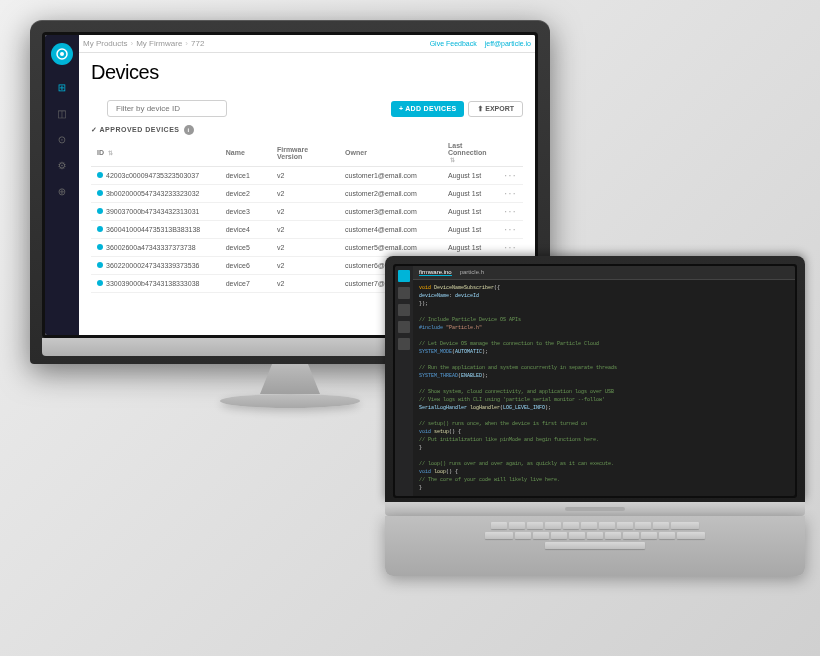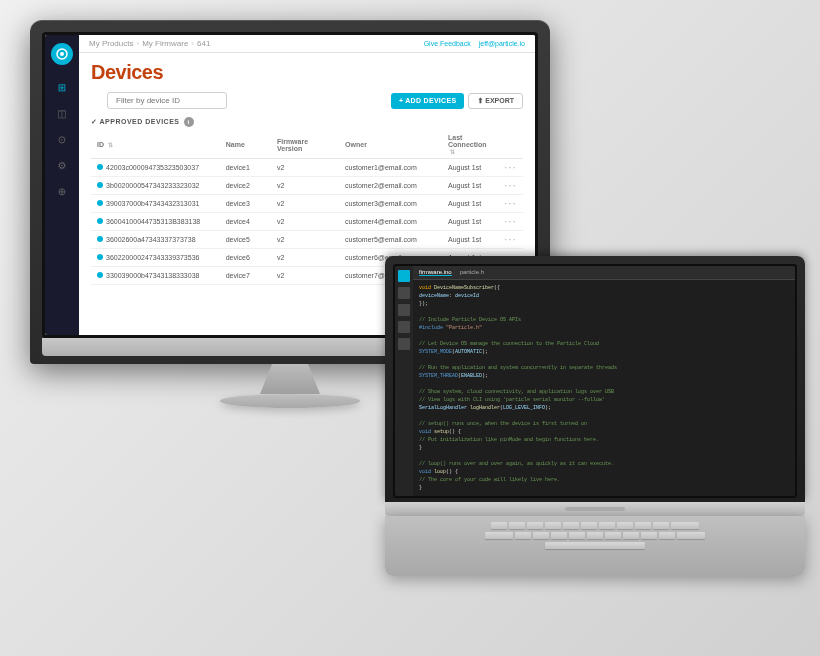--- a/index.html
+++ b/index.html
@@ -112,7 +112,7 @@
     .top-bar {
       background: #fff;
       border-bottom: 1px solid #e0e0e0;
-      padding: 4px 10px;
+      padding: 4px 4px;
       display: flex;
       align-items: center;
       justify-content: space-between;

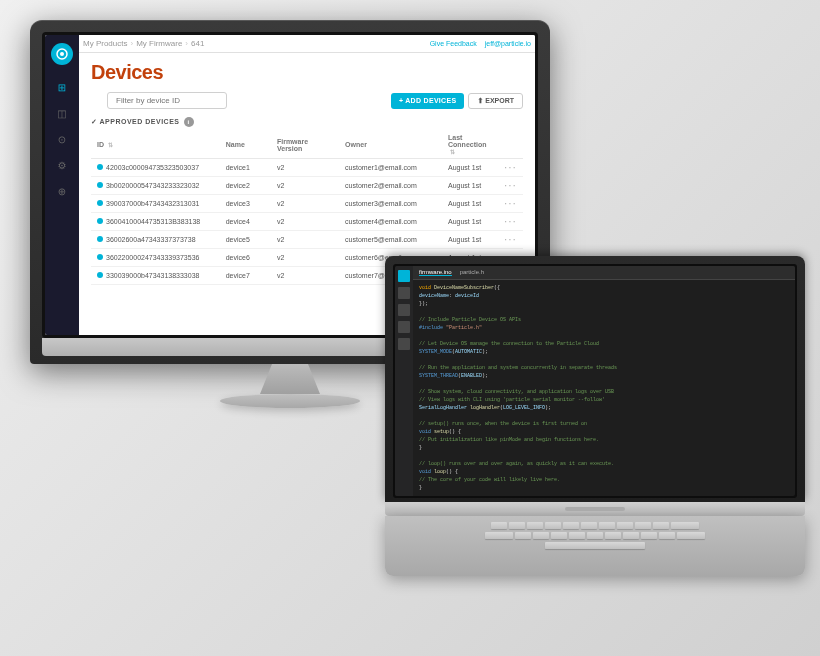--- a/index.html
+++ b/index.html
@@ -375,7 +375,7 @@
                 <span class="sep">›</span>
                 <span>My Firmware</span>
                 <span class="sep">›</span>
-                <span>641</span>
+                <span>772</span>
               </div>
               <div class="top-bar-right">
                 <span>Give Feedback</span>

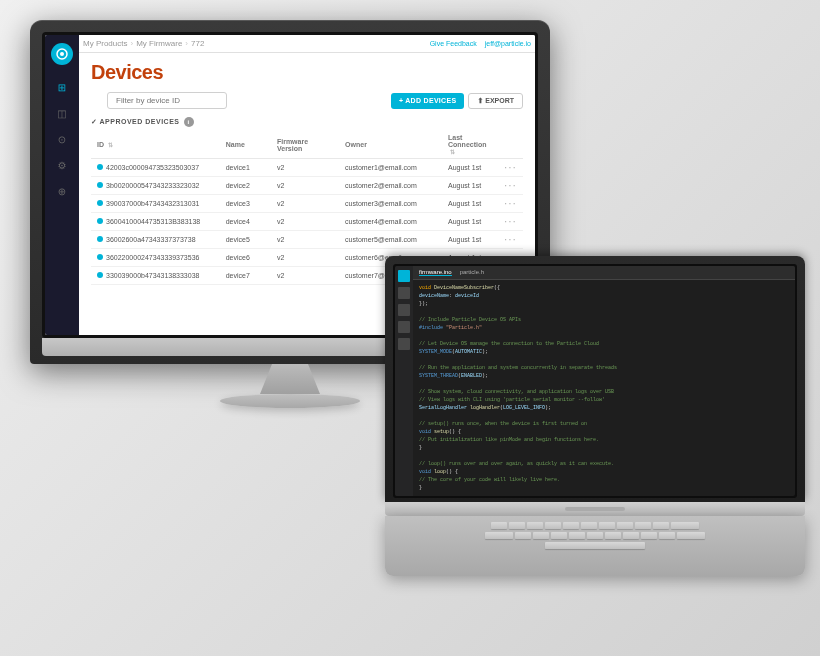--- a/index.html
+++ b/index.html
@@ -131,9 +131,9 @@
     }
     .page-title {
       font-size: 20px;
-      font-weight: 700;
-      color: #c2410c;
-      margin-bottom: 8px;
+      font-weight: 400;
+      color: #000000;
+      margin-bottom: 16px;
       letter-spacing: -0.5px;
     }
     .toolbar {

